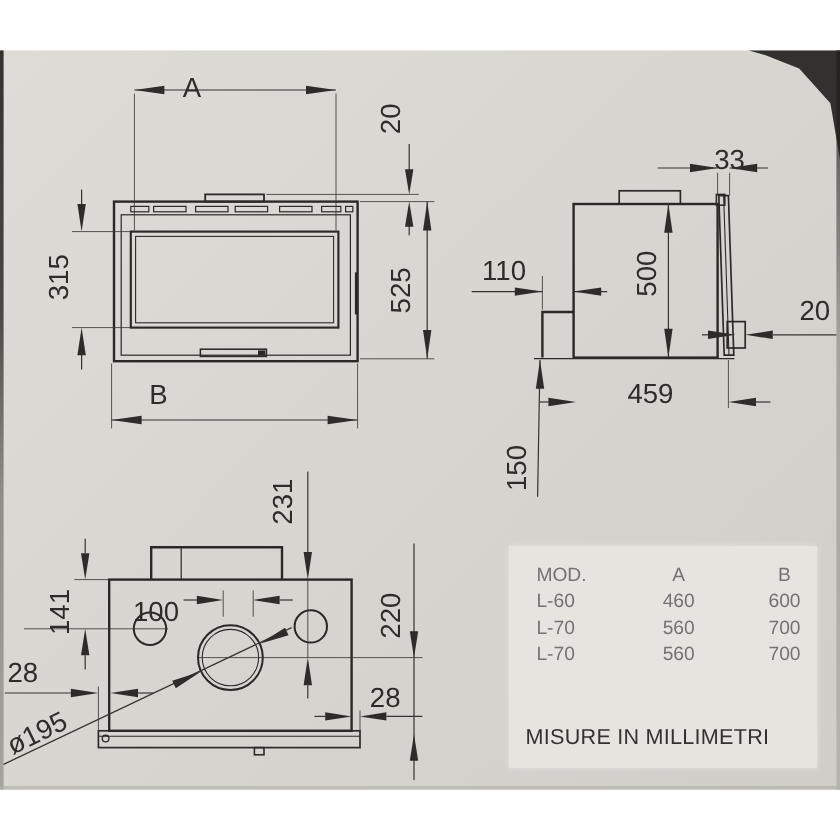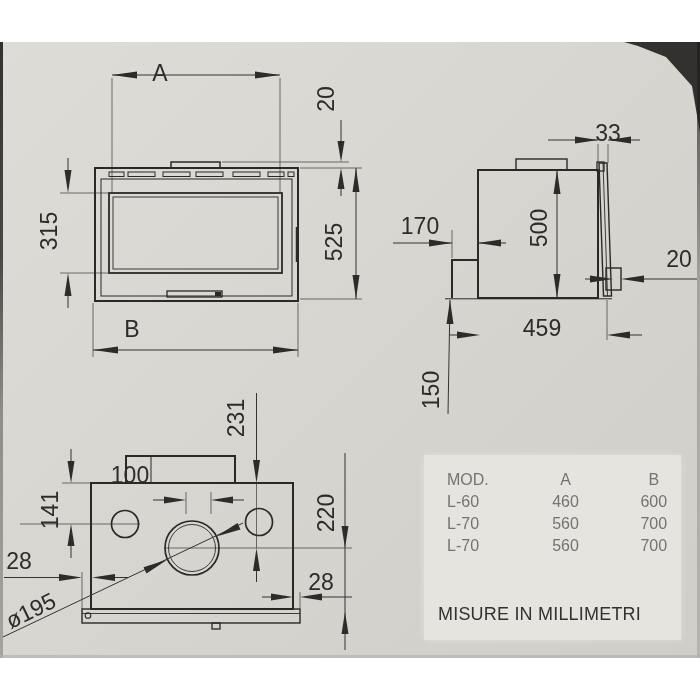--- a/index.html
+++ b/index.html
@@ -204,7 +204,7 @@
   <span class="dim" style="left:132px;top:329px;">B</span>
 
   <span class="dim" style="left:608px;top:122px;margin-top:11px;">33</span>
-  <span class="dim" style="left:420px;top:226px;">170</span>
+  <span class="dim" style="left:420px;top:226px;">110</span>
   <span class="dim rot" style="left:539px;top:228px;">500</span>
   <span class="dim" style="left:679px;top:259px;">20</span>
   <span class="dim" style="left:542px;top:328px;">459</span>

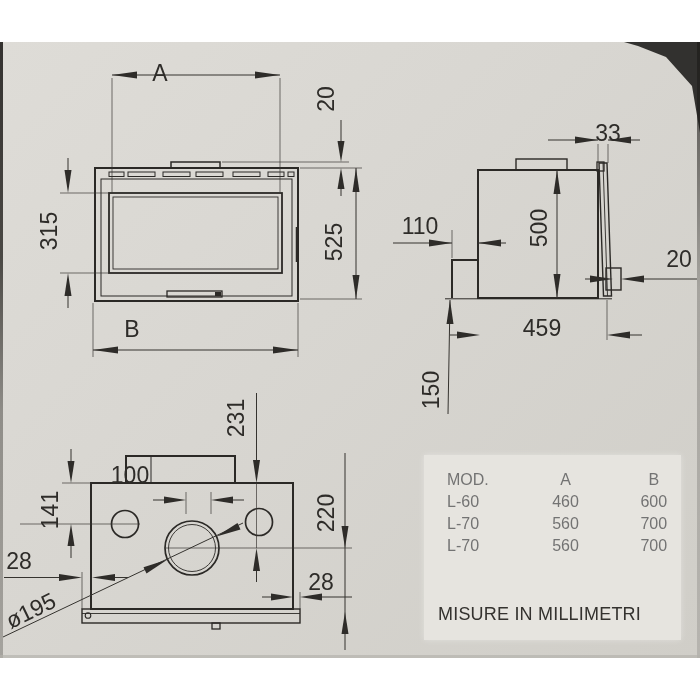--- a/index.html
+++ b/index.html
@@ -211,7 +211,7 @@
   <span class="dim rot" style="left:431px;top:390px;">150</span>
 
   <span class="dim rot" style="left:236px;top:418px;">231</span>
-  <span class="dim" style="left:130px;top:475px;">100</span>
+  <span class="dim" style="left:130px;top:510px;">100</span>
   <span class="dim rot" style="left:50px;top:510px;">141</span>
   <span class="dim rot" style="left:326px;top:513px;">220</span>
   <span class="dim" style="left:19px;top:561px;">28</span>

